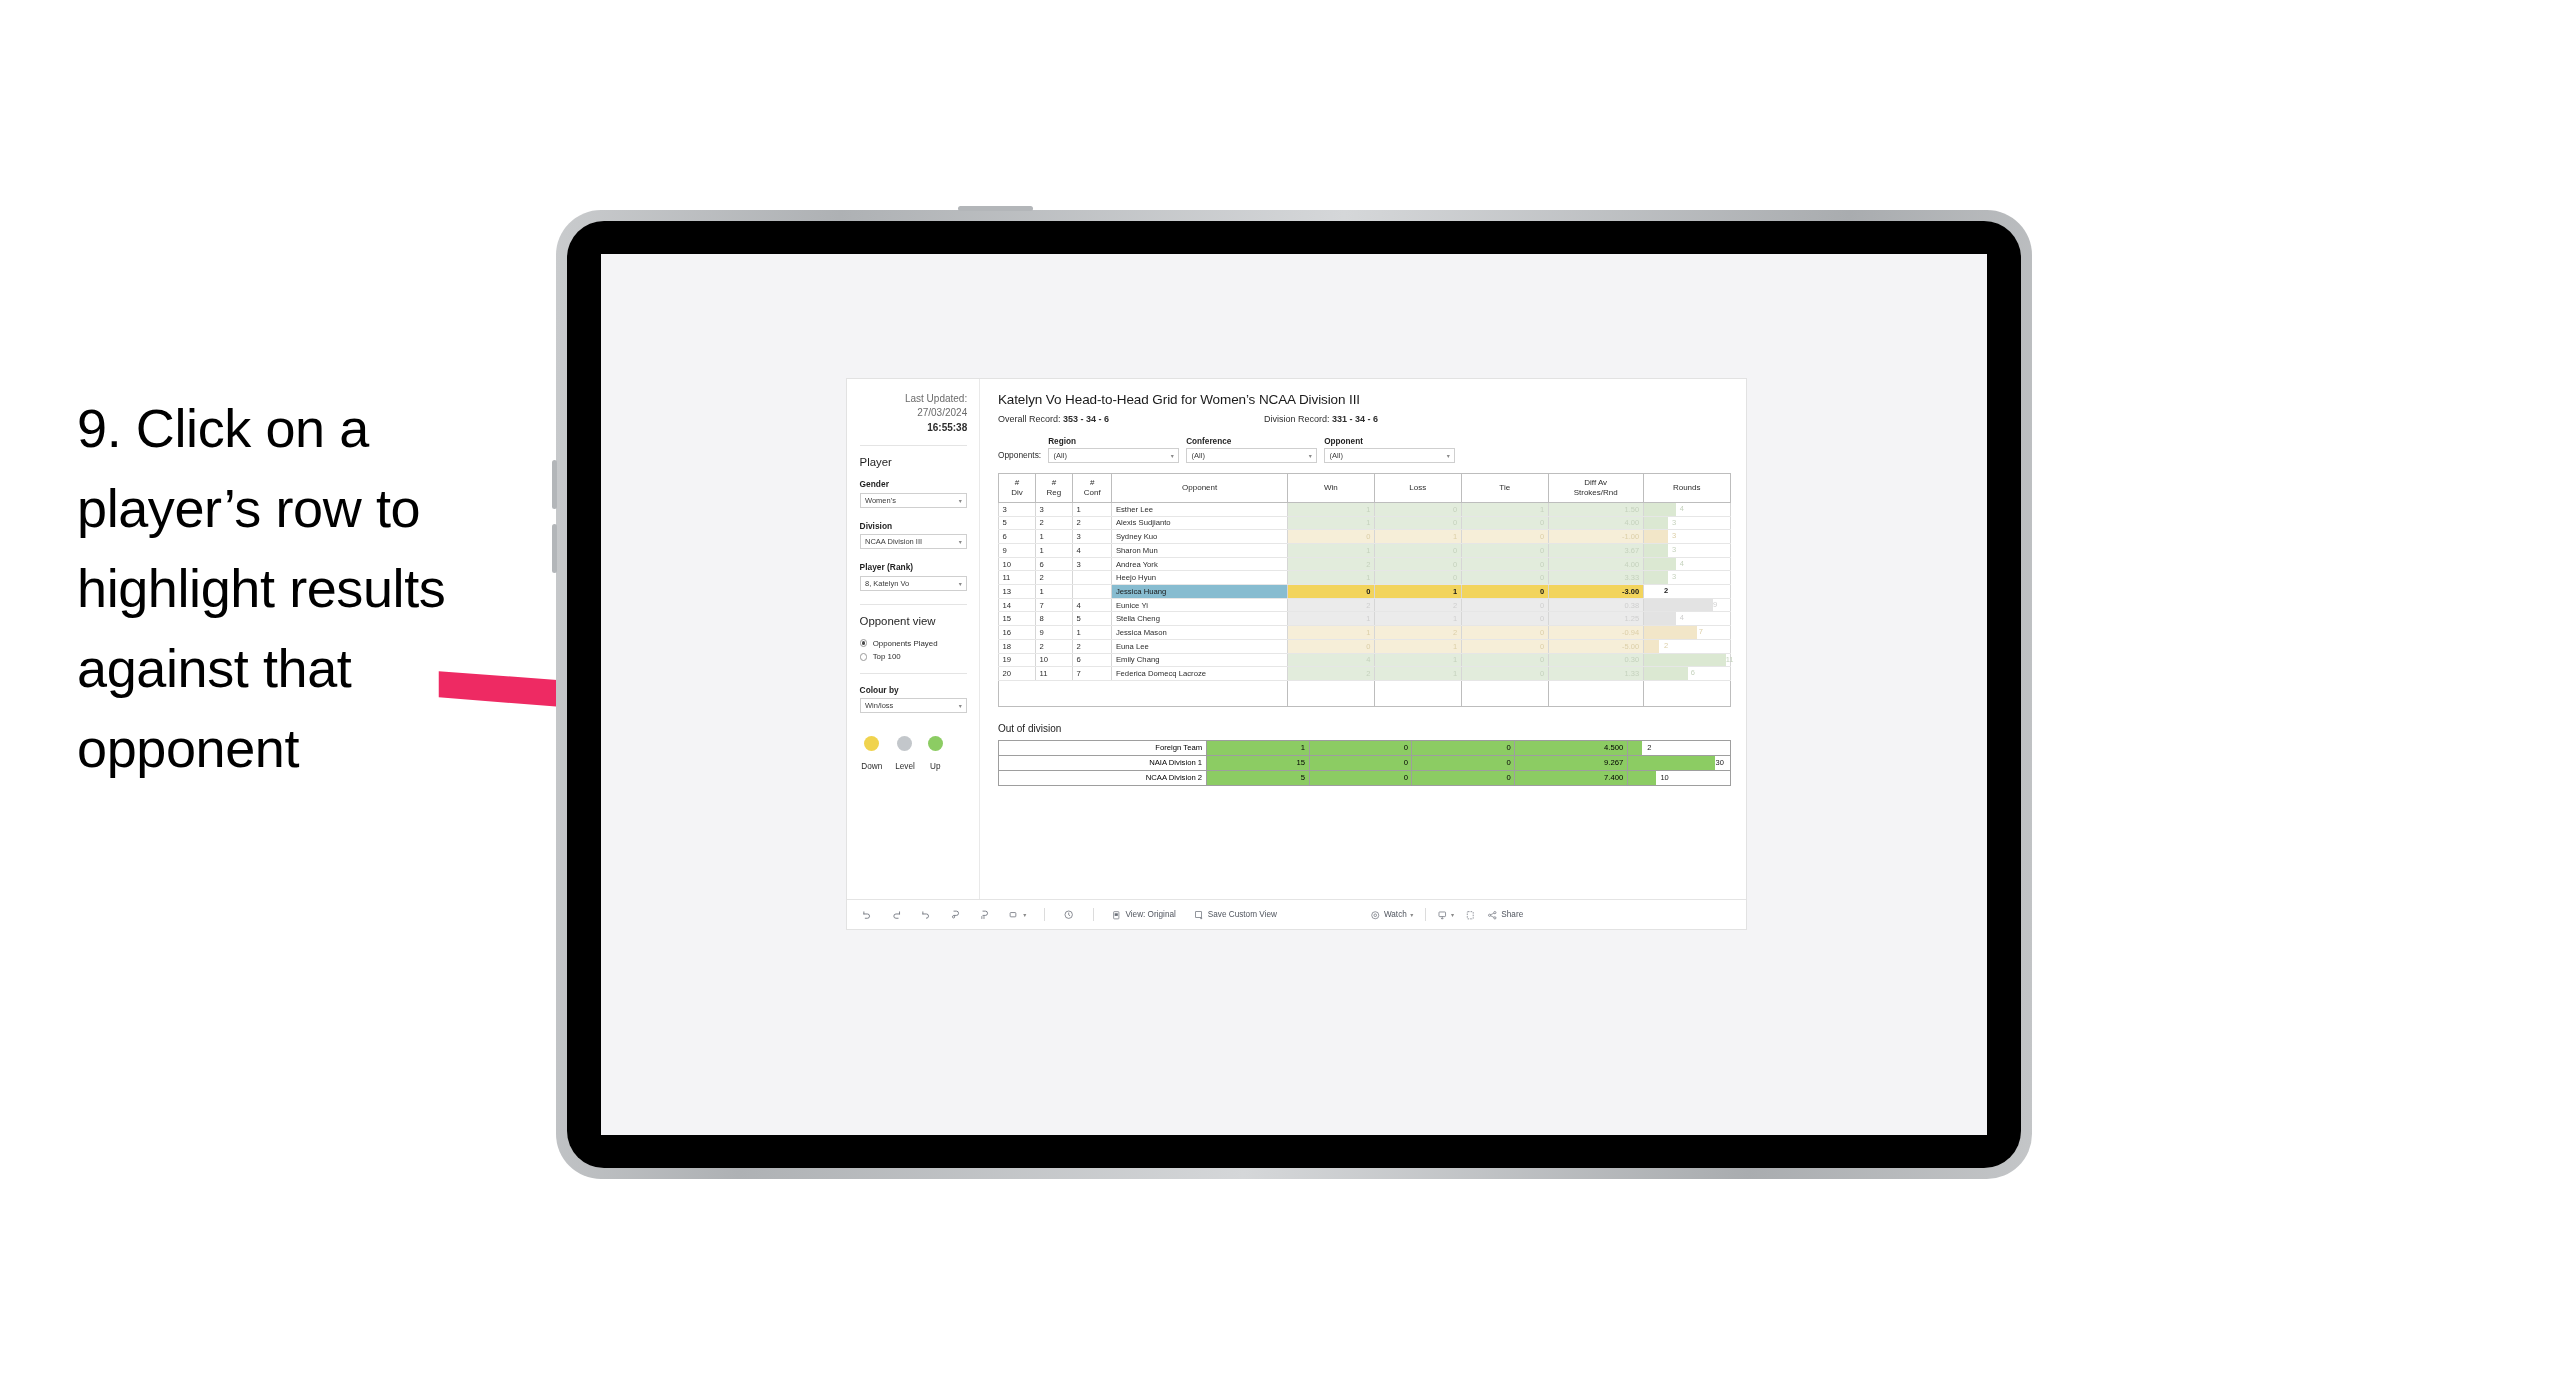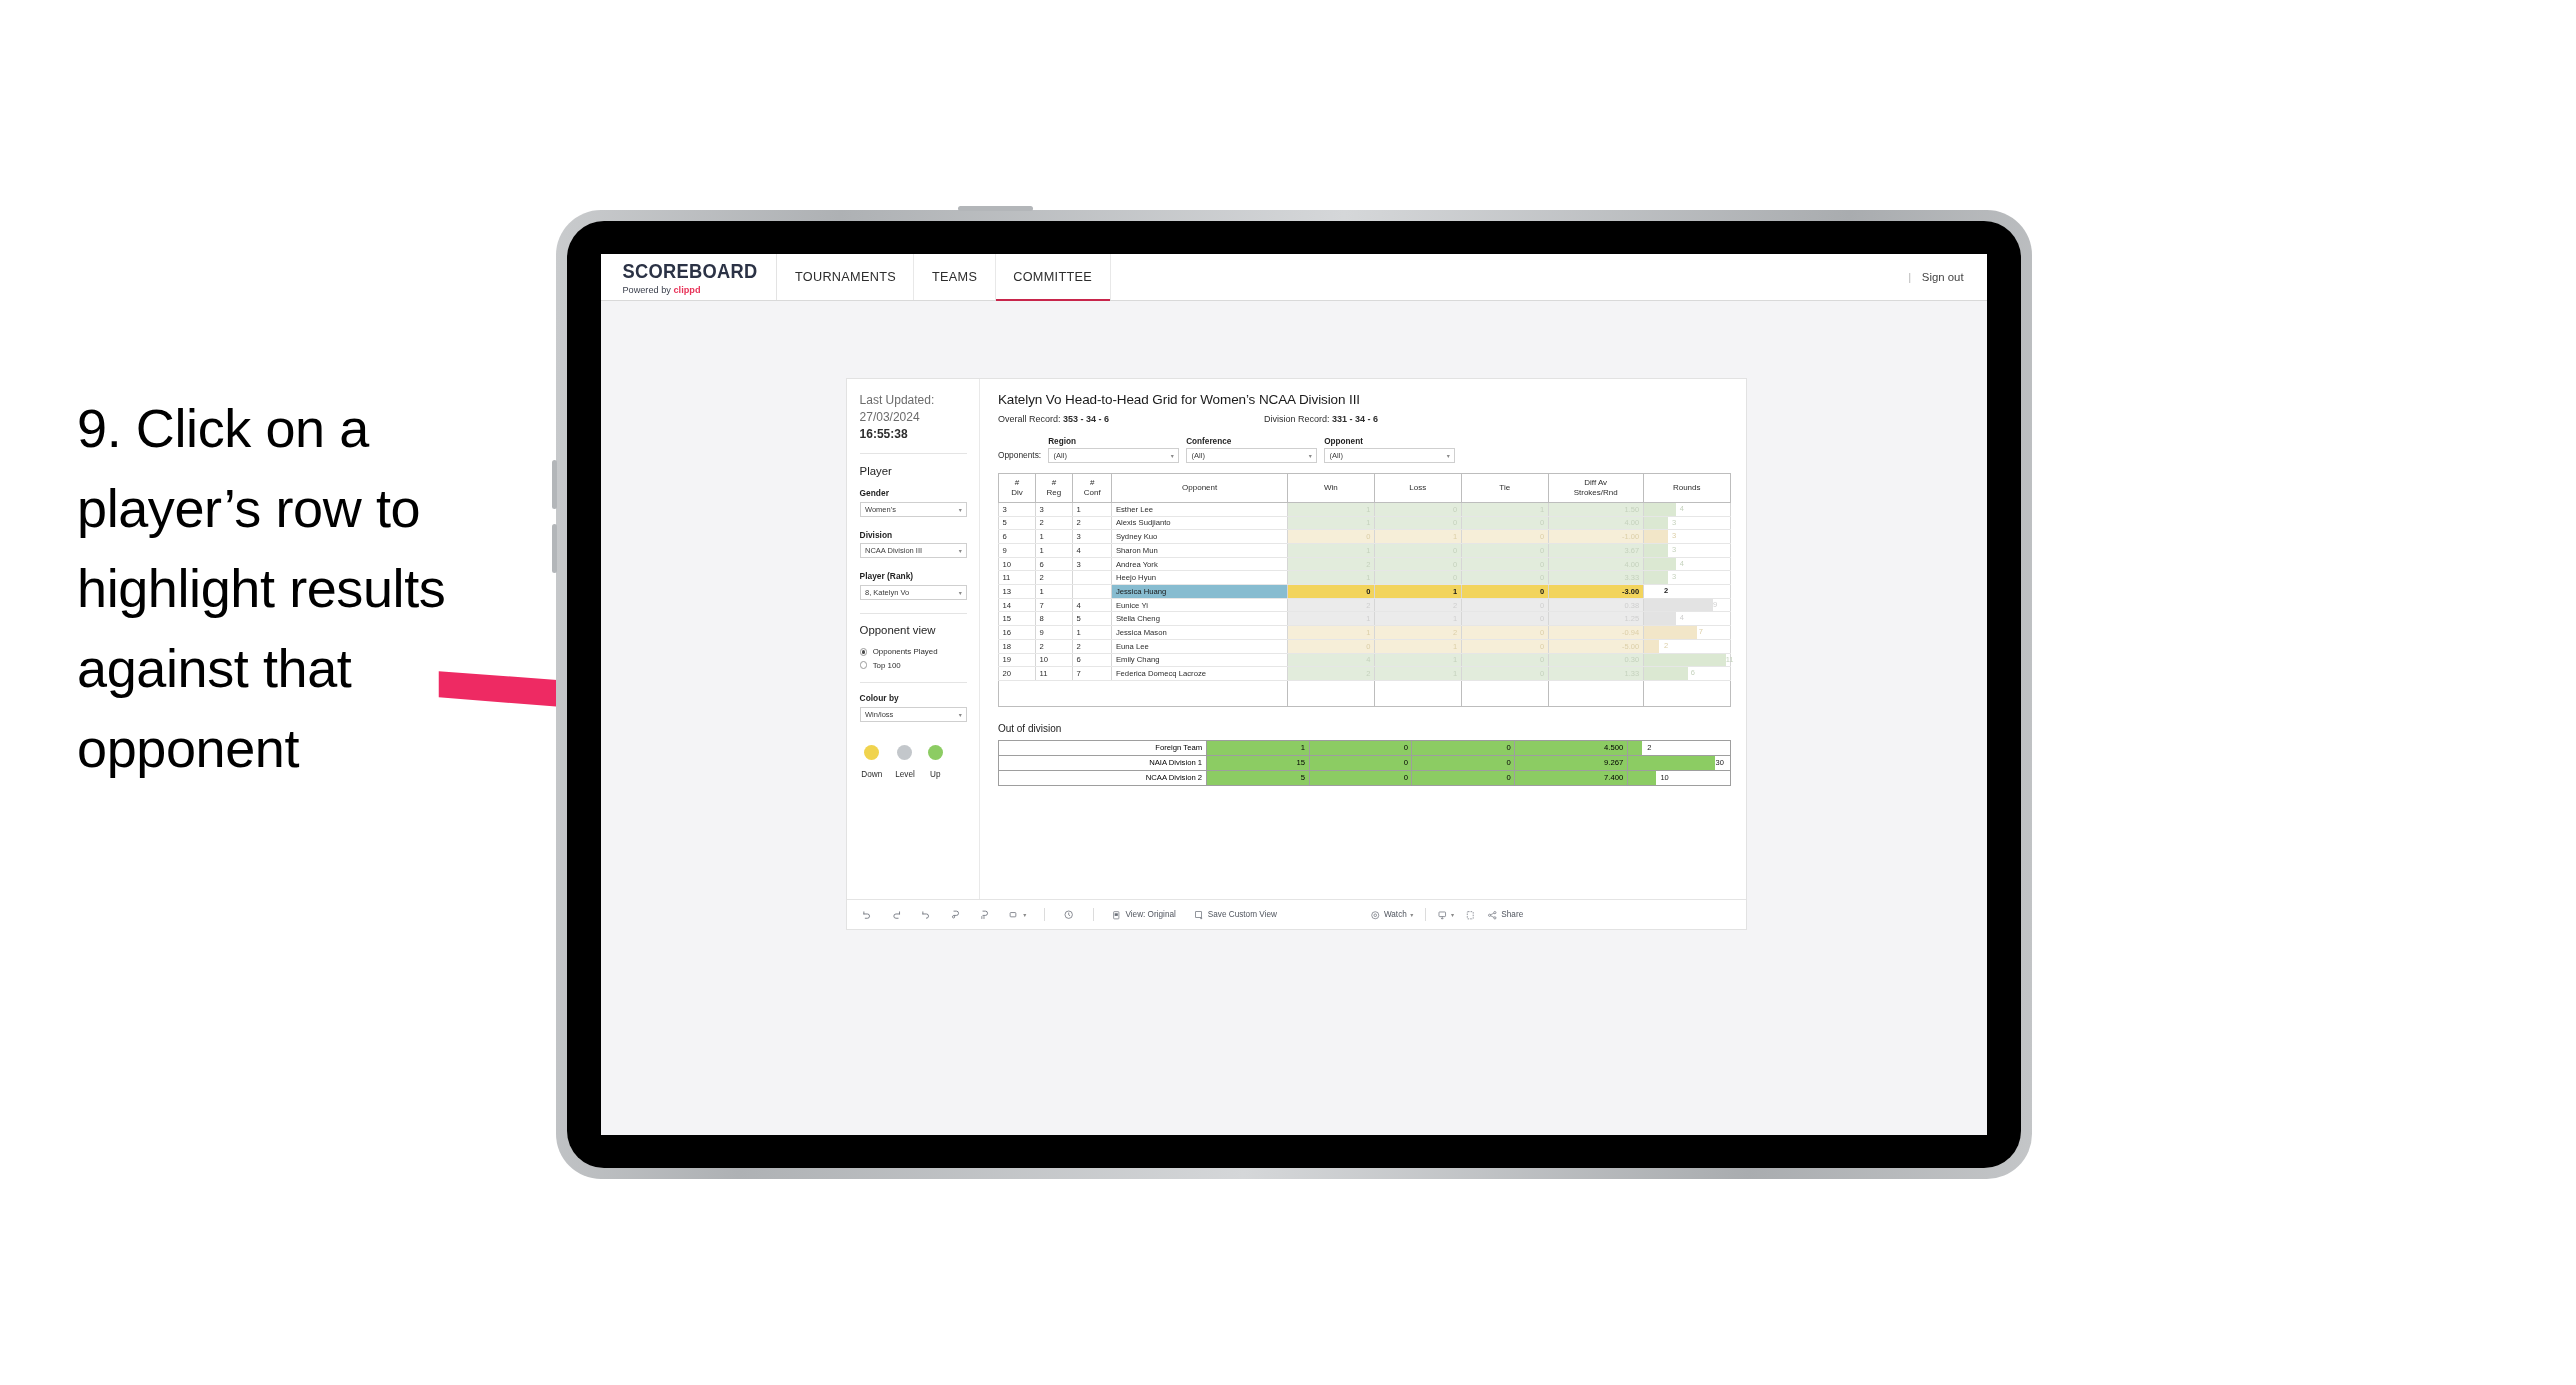--- a/index.html
+++ b/index.html
@@ -187,22 +187,6 @@
   <div id="tablet-inner">
   <div id="screen">
 
-    <div id="appbar">
-      <div id="brand">
-        <div id="brand-title">SCOREBOARD</div>
-        <div id="brand-sub">
-          <span>Powered by</span>
-          <b>clippd</b>
-        </div>
-      </div>
-      <div class="topnav">TOURNAMENTS</div>
-      <div class="topnav">TEAMS</div>
-      <div class="topnav active">COMMITTEE</div>
-      <div id="signout-wrap">
-        <span id="signout-div">|</span>
-        <span>Sign out</span>
-      </div>
-    </div>
 
 
     <div id="workspace">

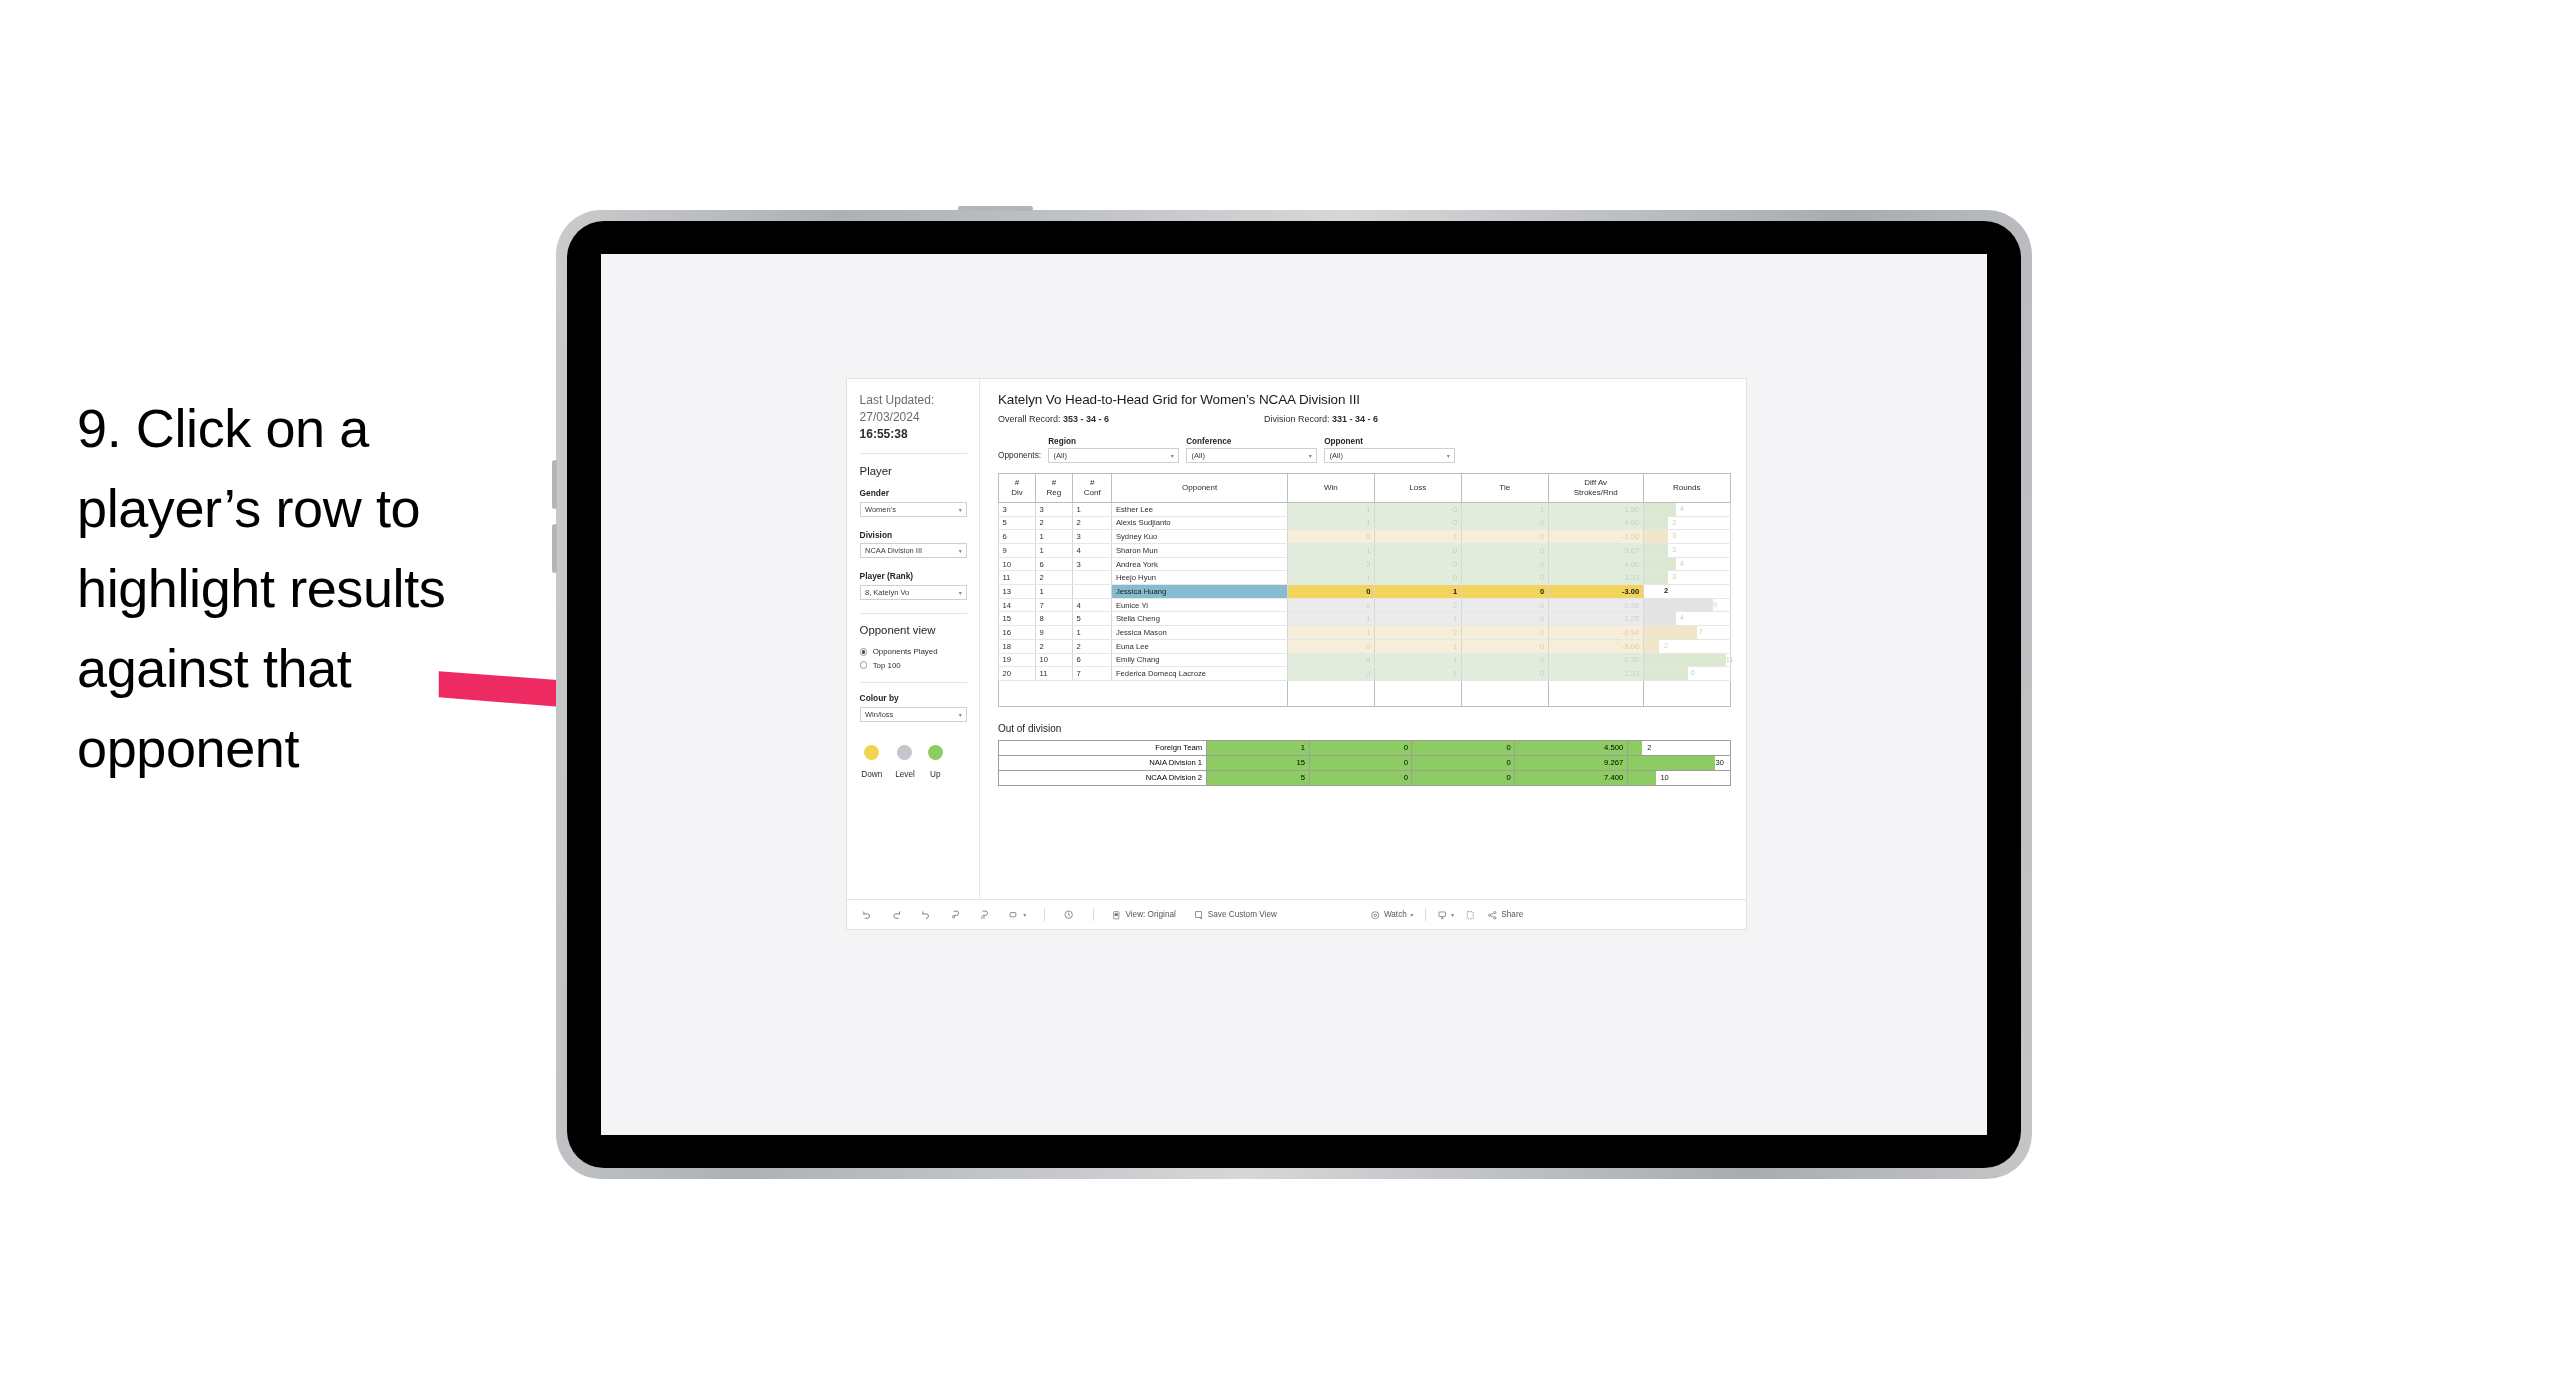--- a/index.html
+++ b/index.html
@@ -97,7 +97,7 @@
 
   
   #sidebar { width: 133px; padding: 12.2px 12.2px 0 12.2px; border-right: 0.9px solid #e9e9e9; }
-  .upd { font-size: 12px; color: #6b6b6b; line-height: 1.45; }
+  .upd { font-size: 10px; color: #6b6b6b; line-height: 1.45; text-align: right; }
   .upd b { color:#2d2d2d; font-weight:700; }
   .hr { height:0.9px; background:#e4e4e4; margin: 9.6px 0 10.5px 0; }
   .sec-title { font-size: 11.4px; color:#1f1f1f; margin-bottom: 11.4px; }

